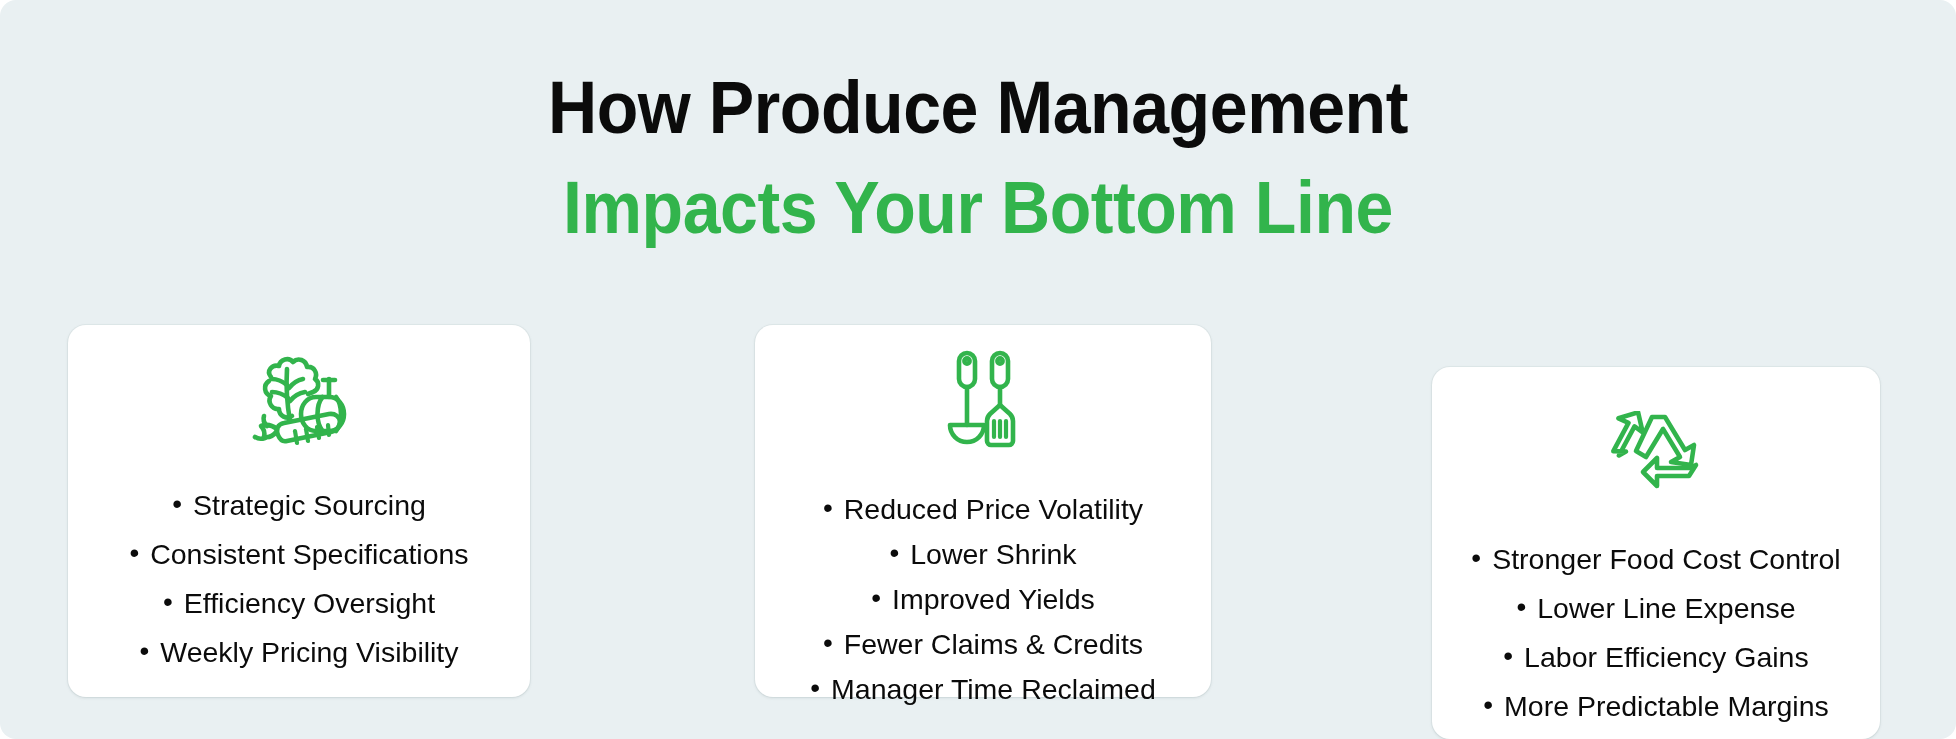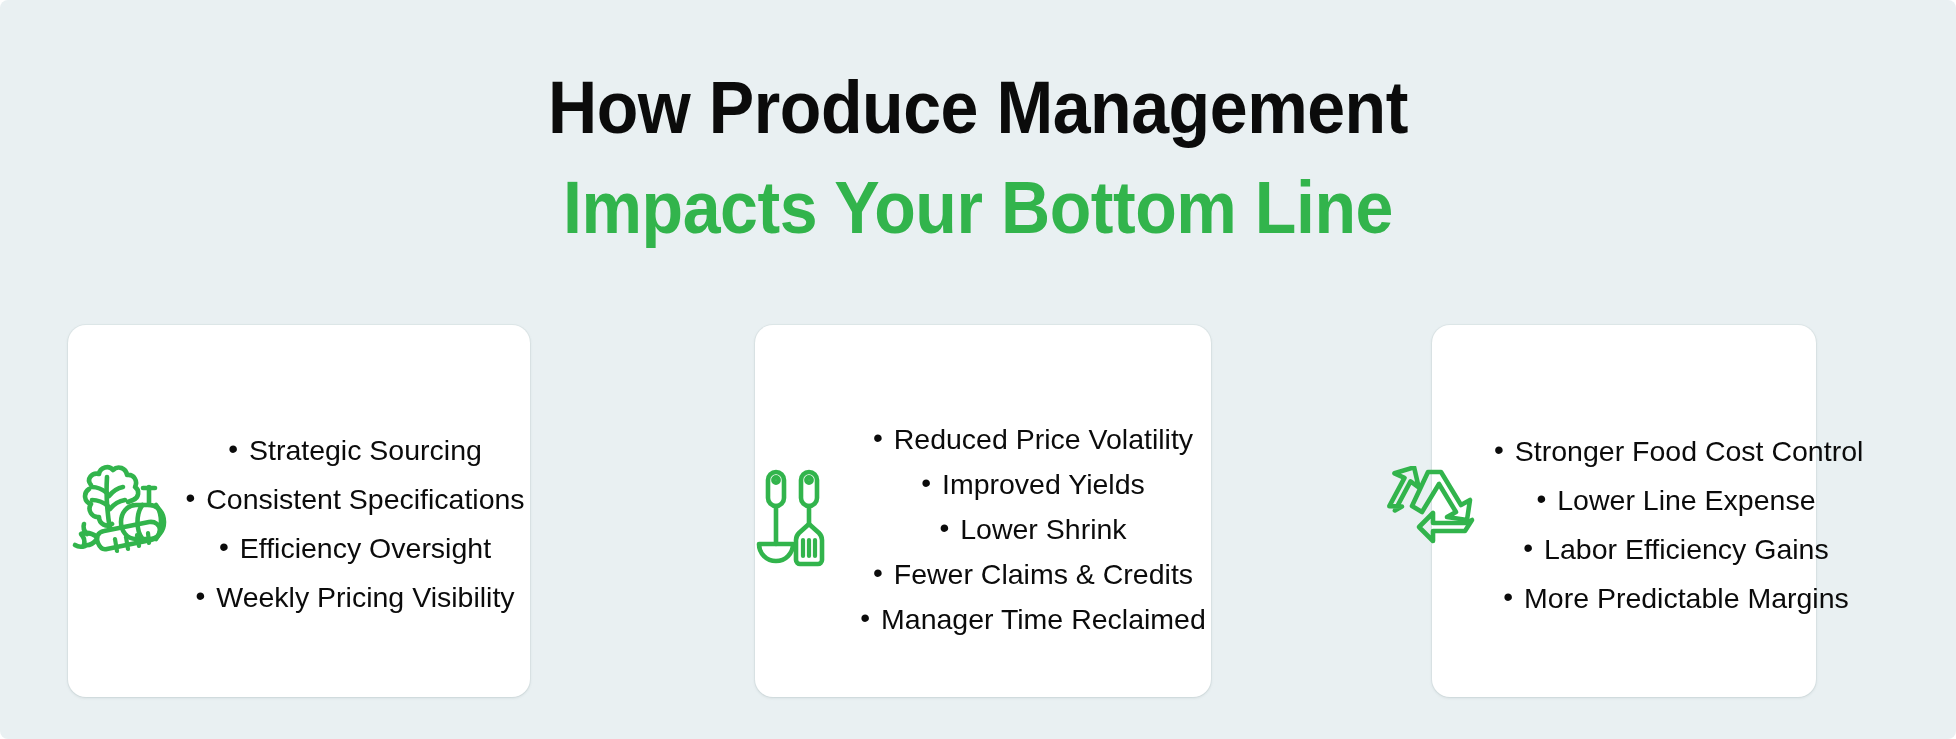--- a/index.html
+++ b/index.html
@@ -19,7 +19,7 @@
     width:1956px;
     height:739px;
     background:#e9f0f2;
-    border-radius:8px;
+    border-radius:16px;
     overflow:hidden;
   }
 

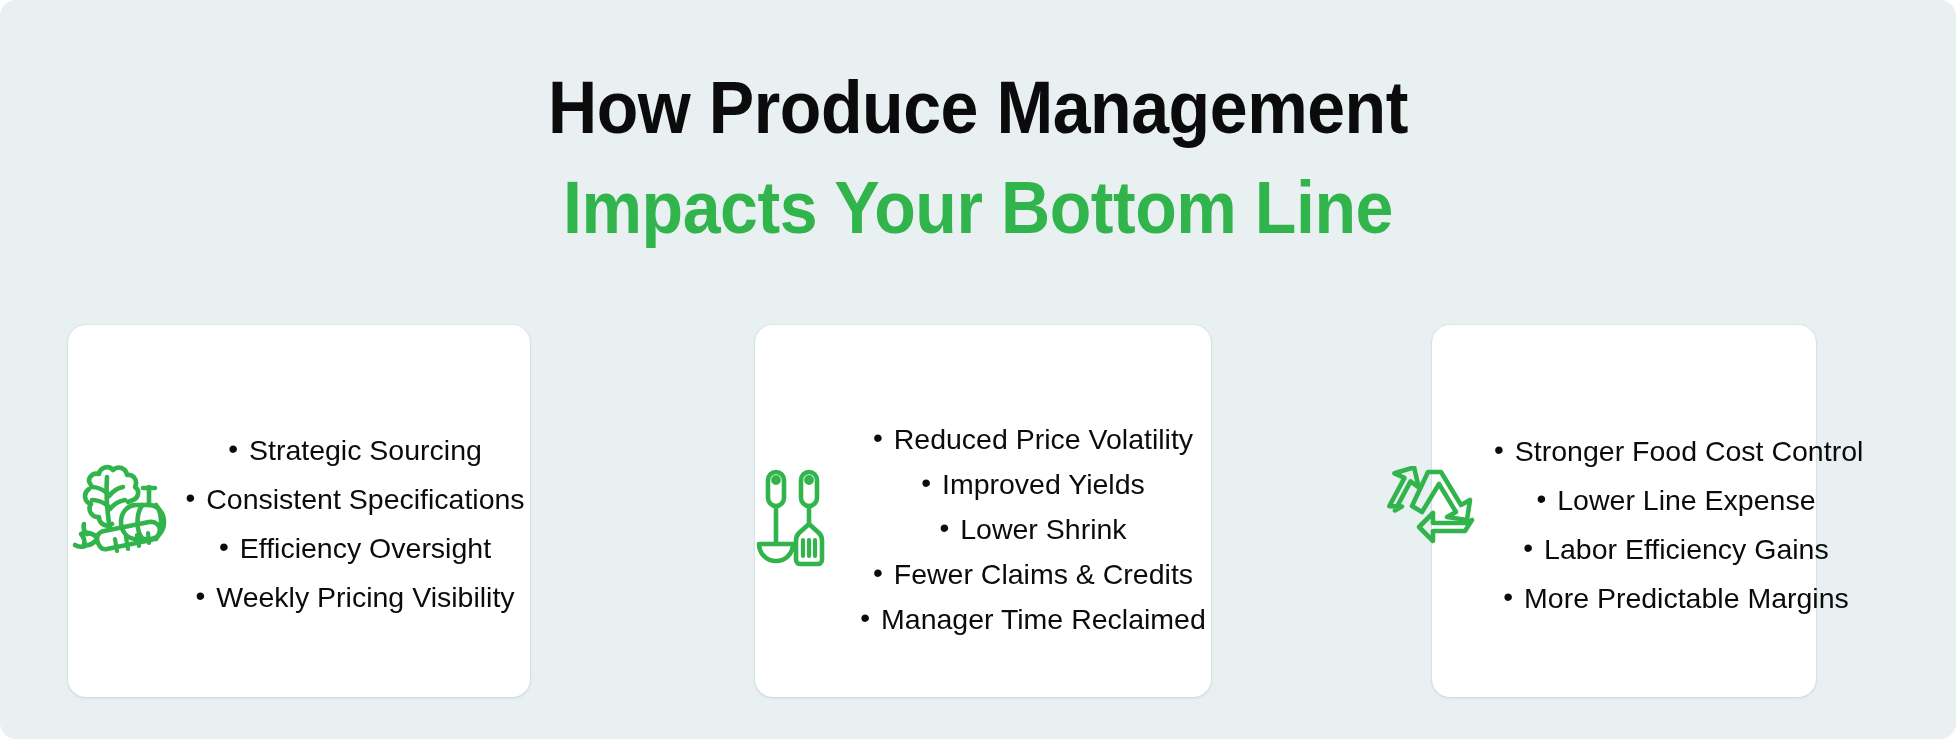--- a/index.html
+++ b/index.html
@@ -59,10 +59,9 @@
     border-radius:18px;
     box-shadow:0 1px 3px rgba(120,135,140,0.22), 0 0 0 1px rgba(120,135,140,0.07);
     display:flex;
-    flex-direction:row;
+    flex-direction:column;
     align-items:center;
     flex:0 0 auto;
-    justify-content:center;
   }
   .card-1 { width:462px; height:372px; padding-top:26px; }
   .card-2 { width:456px; height:372px; padding-top:36px;gap:16px; }

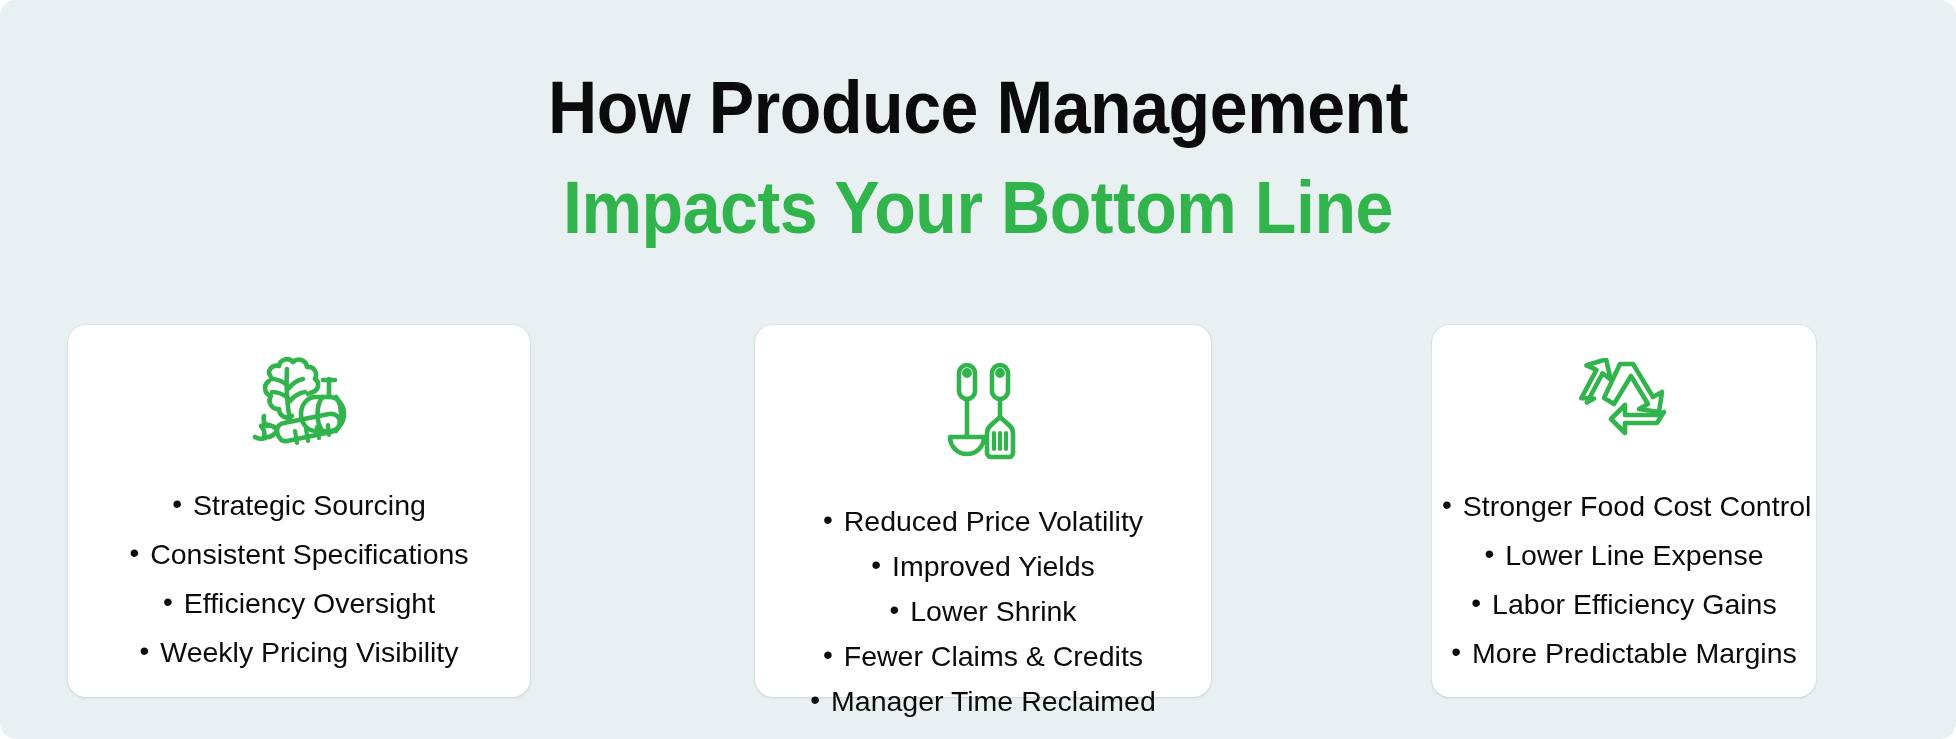--- a/index.html
+++ b/index.html
@@ -64,7 +64,7 @@
     flex:0 0 auto;
   }
   .card-1 { width:462px; height:372px; padding-top:26px; }
-  .card-2 { width:456px; height:372px; padding-top:36px;gap:16px; }
+  .card-2 { width:456px; height:372px; padding-top:24px;gap:16px; }
   .card-3 { width:384px; height:372px; padding-top:27px; }
 
   .card-icon {

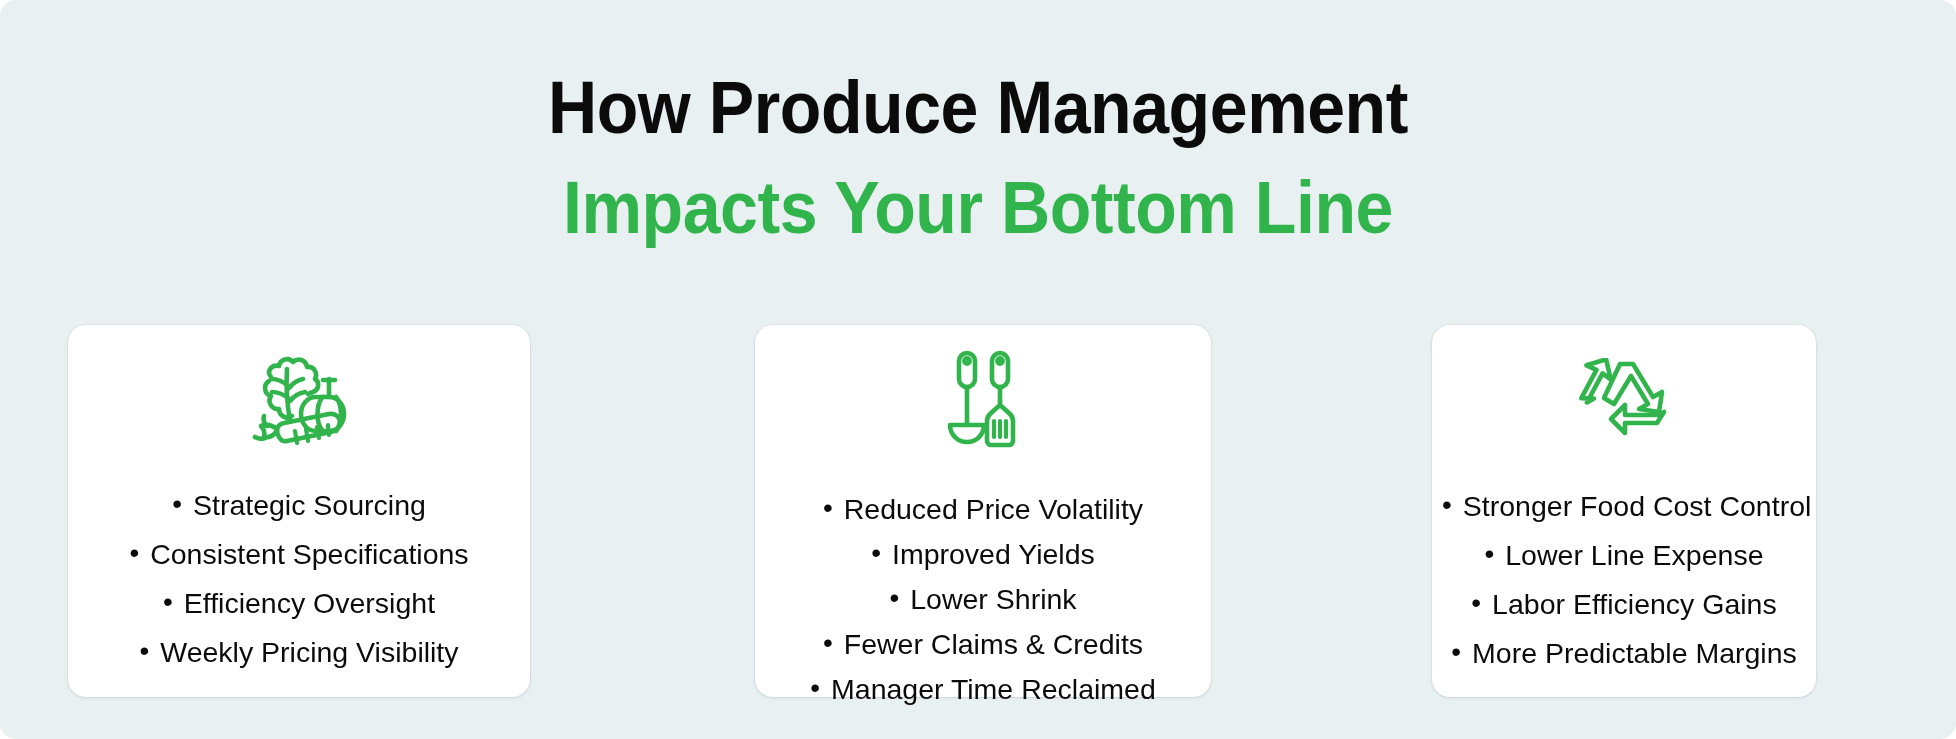--- a/index.html
+++ b/index.html
@@ -65,7 +65,7 @@
   }
   .card-1 { width:462px; height:372px; padding-top:26px; }
   .card-2 { width:456px; height:372px; padding-top:24px;gap:16px; }
-  .card-3 { width:384px; height:372px; padding-top:27px; }
+  .card-3 { width:448px; height:372px; padding-top:38px;margin-top:42px; }
 
   .card-icon {
     width:118px;

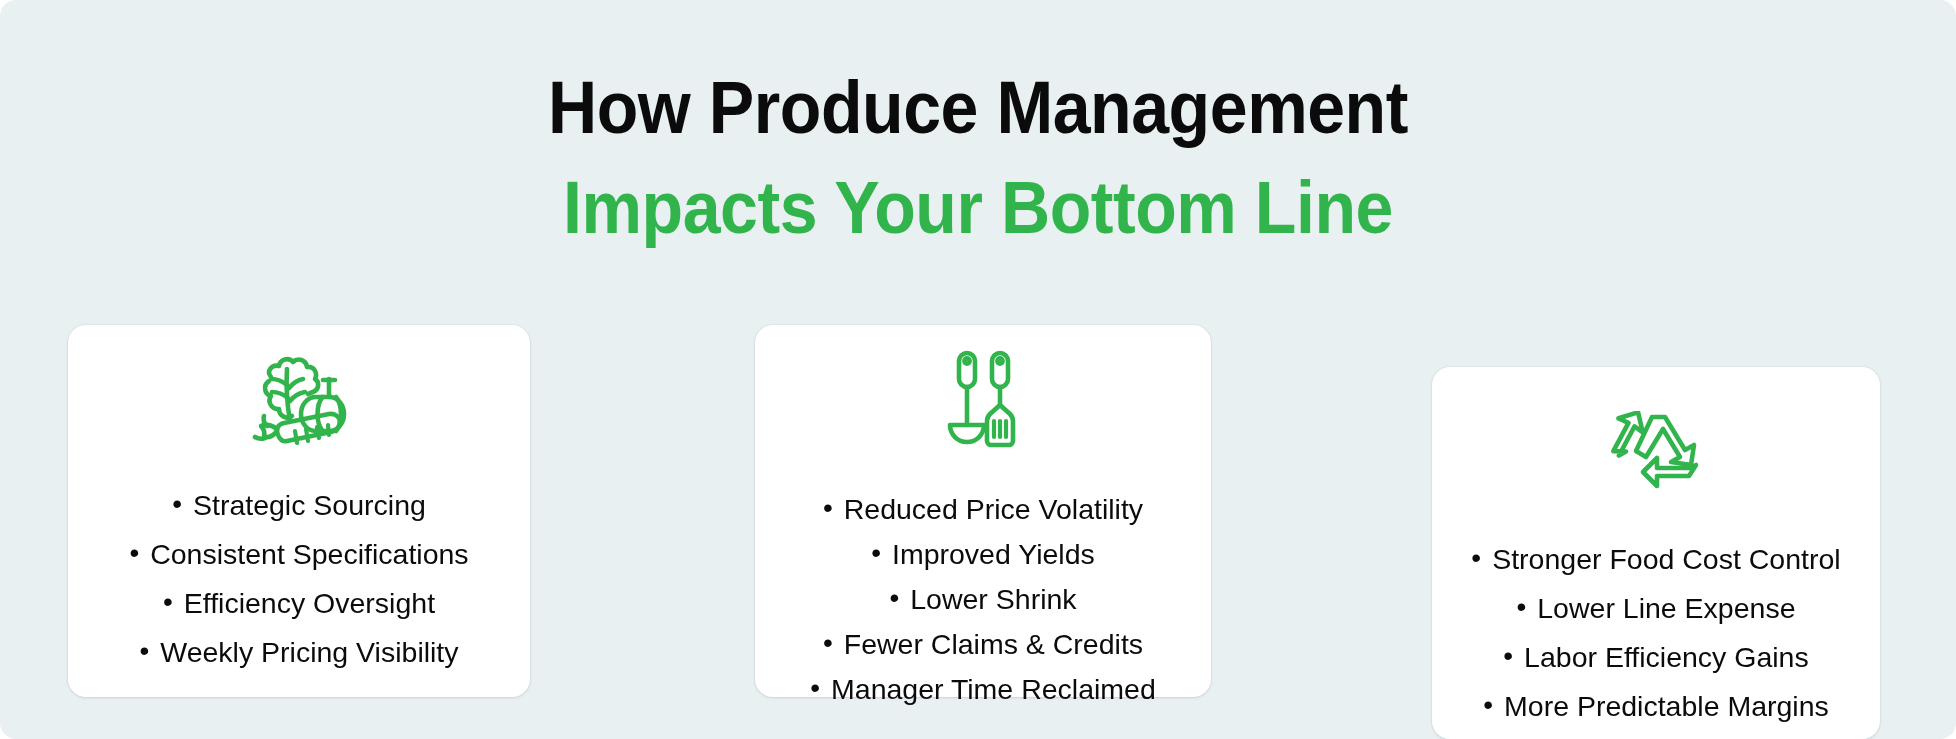--- a/index.html
+++ b/index.html
@@ -167,8 +167,8 @@
       </div>
       <ul class="card-list">
         <li><span class="bullet">•</span><span>Reduced Price Volatility</span></li>
+        <li><span class="bullet">•</span><span>Lower Shrink</span></li>
         <li><span class="bullet">•</span><span>Improved Yields</span></li>
-        <li><span class="bullet">•</span><span>Lower Shrink</span></li>
         <li><span class="bullet">•</span><span>Fewer Claims &amp; Credits</span></li>
         <li><span class="bullet">•</span><span>Manager Time Reclaimed</span></li>
       </ul>

